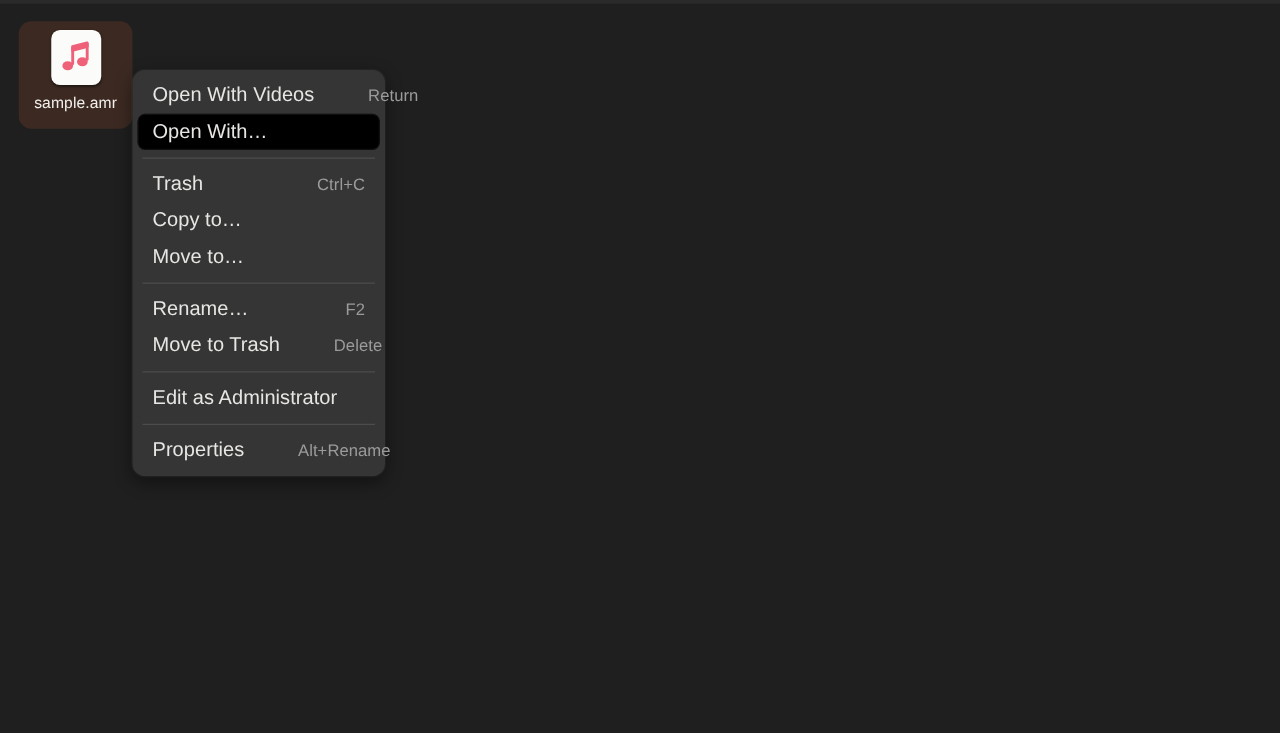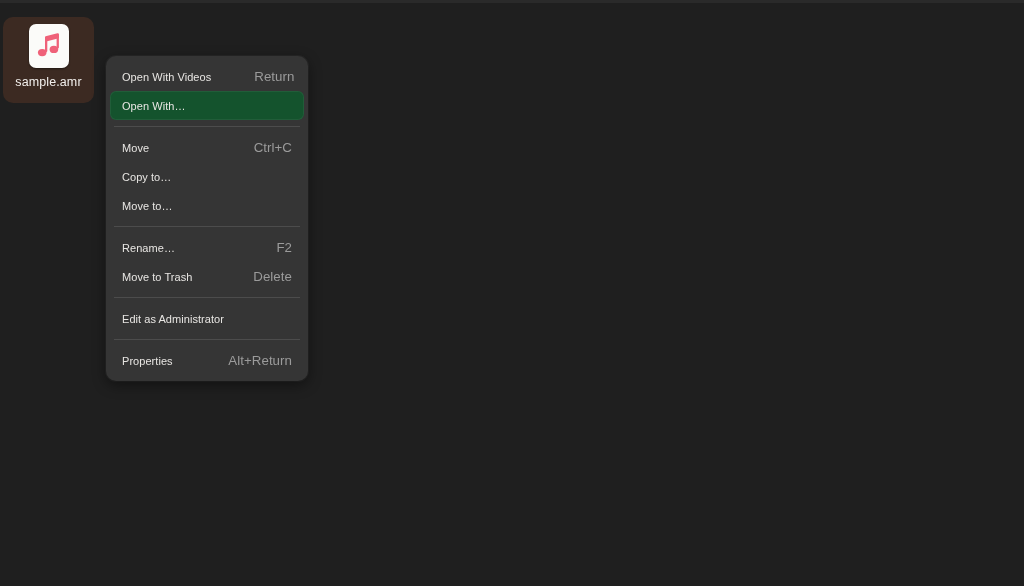--- a/index.html
+++ b/index.html
@@ -34,7 +34,7 @@
   
   #desktop-icon {
     position: absolute;
-    left: 3px;
+    left: 15px;
     top: 17px;
     width: 91px;
     height: 86px;

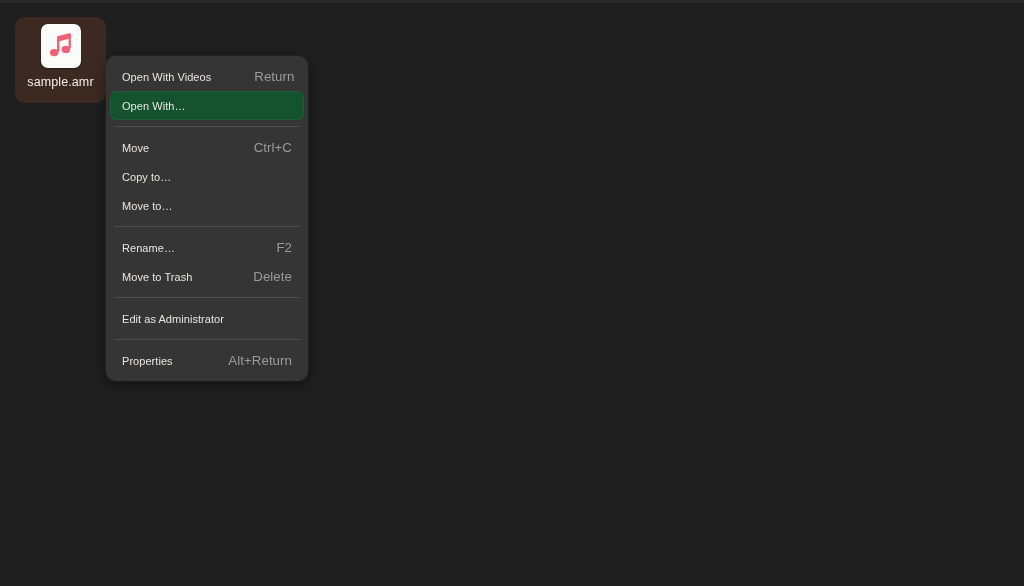--- a/index.html
+++ b/index.html
@@ -99,7 +99,7 @@
     user-select: none;
   }
   .menu-item .label {
-    font-size: 11px;
+    font-size: 16px;
     color: #e8e6e3;
     white-space: nowrap;
     letter-spacing: .05px;

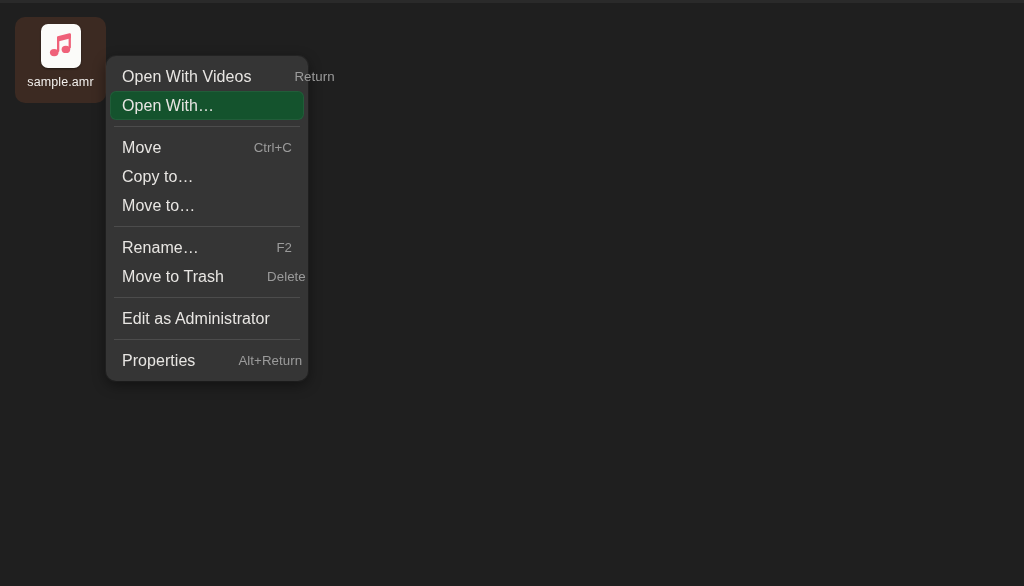--- a/index.html
+++ b/index.html
@@ -113,7 +113,7 @@
     padding-left: 27px;
   }
   .menu-item.highlight {
-    background: #14532d;
+    background: #000000;
     box-shadow: inset 0 0 0 1px rgba(255,255,255,0.06);
   }
   .separator {

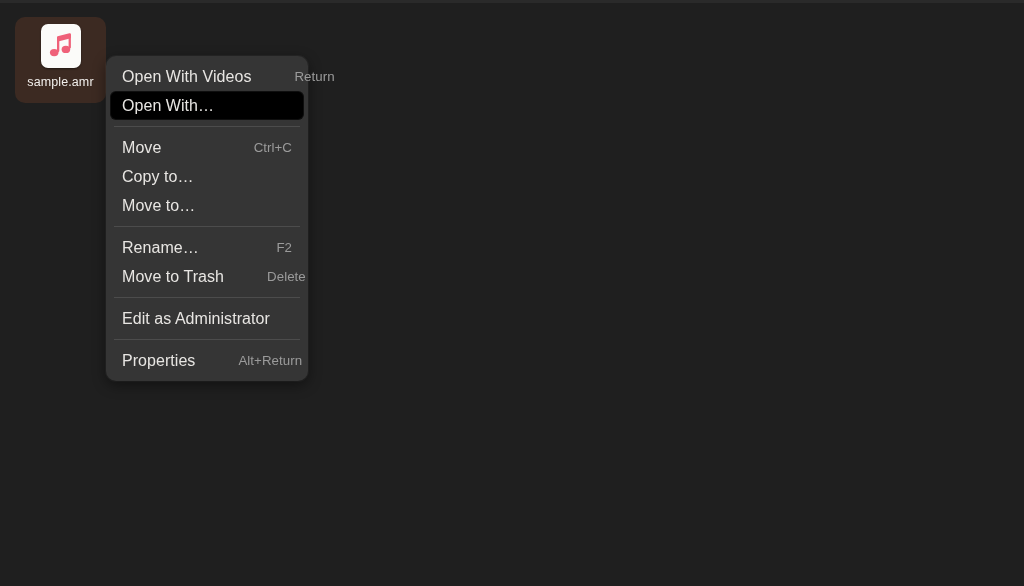--- a/index.html
+++ b/index.html
@@ -160,7 +160,7 @@
 
     <div class="menu-section">
       <div class="menu-item">
-        <span class="label">Move</span>
+        <span class="label">Trash</span>
         <span class="accel">Ctrl+C</span>
       </div>
       <div class="menu-item">

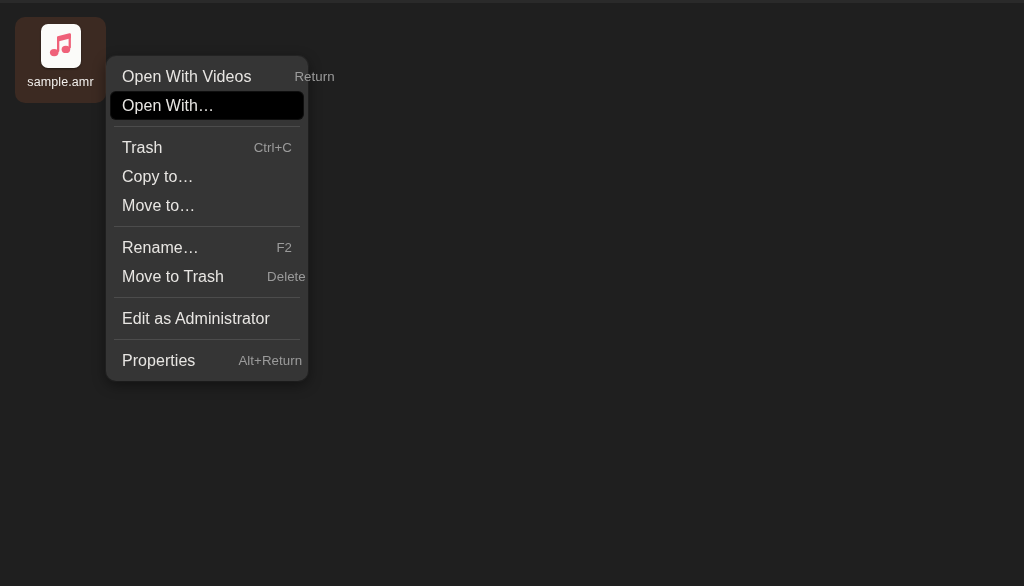--- a/index.html
+++ b/index.html
@@ -200,7 +200,7 @@
     <div class="menu-section">
       <div class="menu-item">
         <span class="label">Properties</span>
-        <span class="accel">Alt+Return</span>
+        <span class="accel">Alt+Rename</span>
       </div>
     </div>
 

